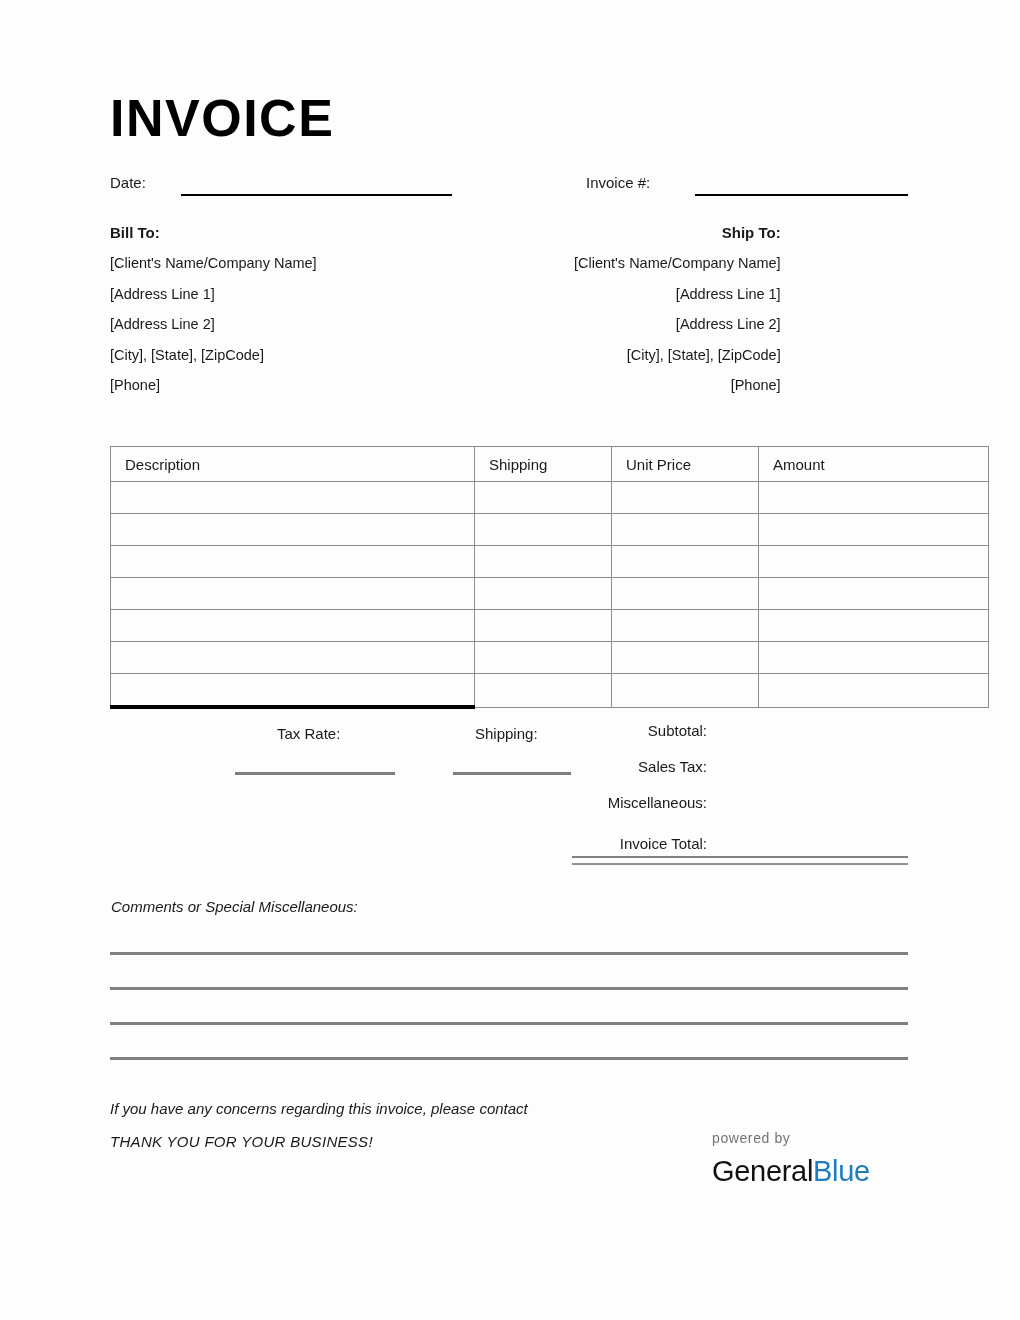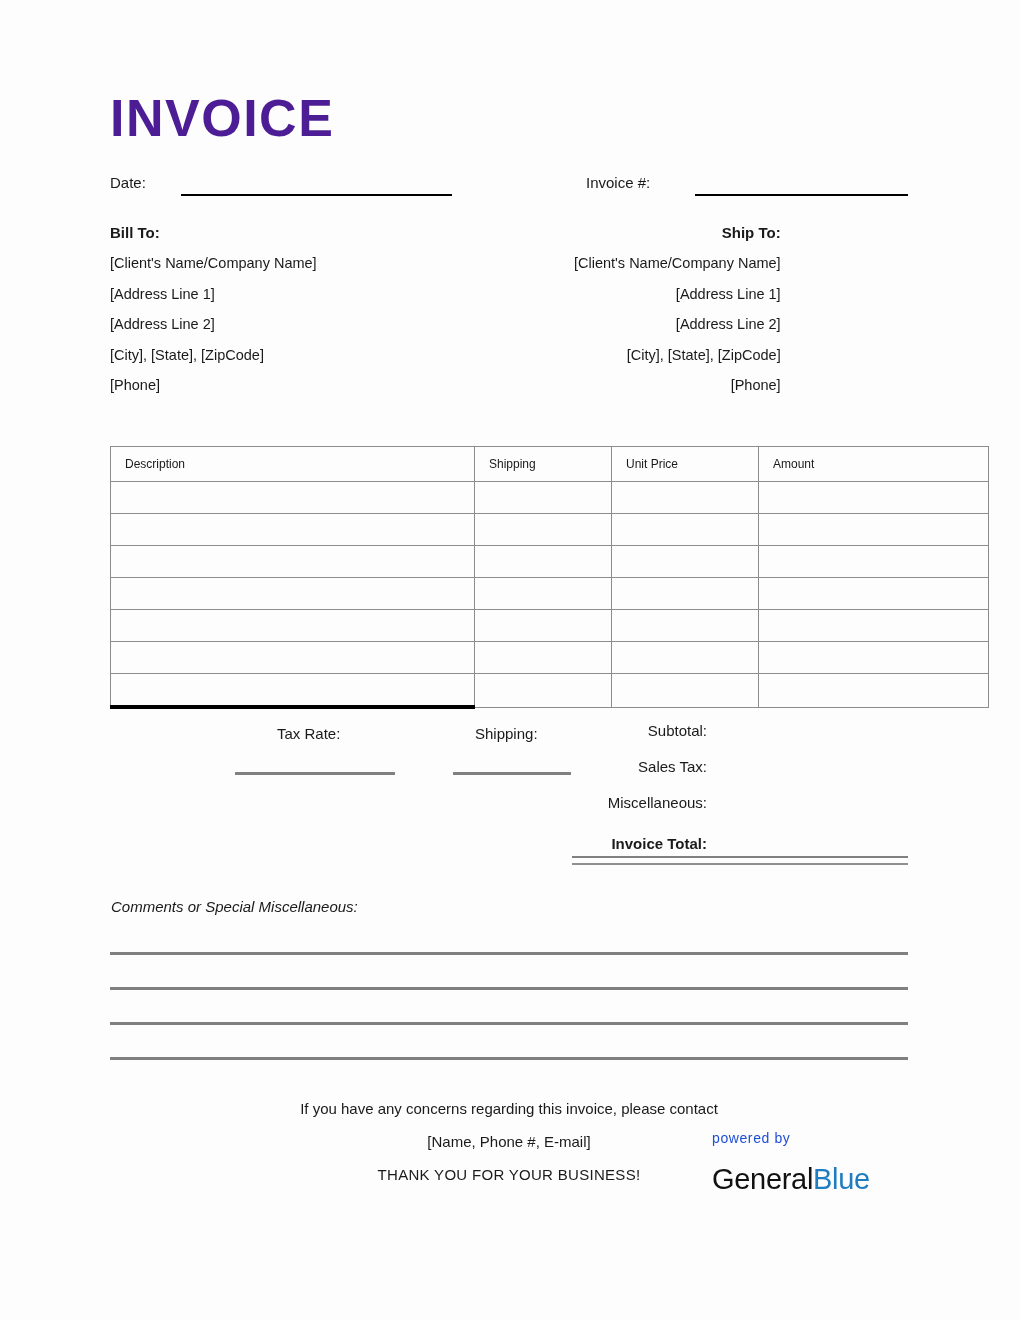--- a/index.html
+++ b/index.html
@@ -31,7 +31,7 @@
     font-size: 52px;
     font-weight: bold;
     letter-spacing: 1.5px;
-    color: #4c1d95;
+    color: #000000;
     line-height: 1;
   }
 

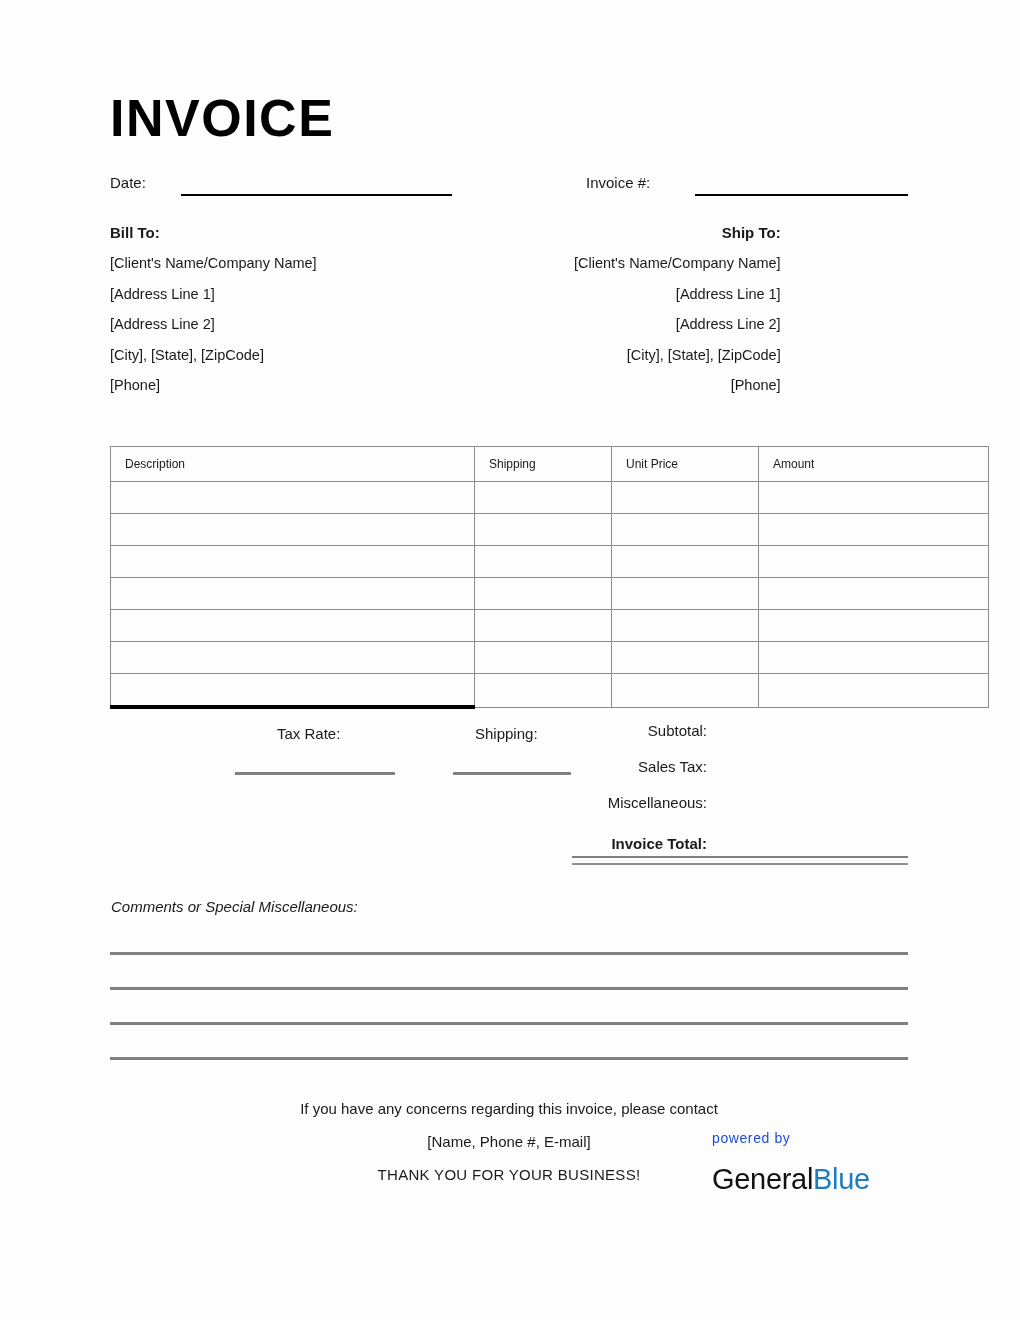--- a/index.html
+++ b/index.html
@@ -75,7 +75,7 @@
     border: 1px solid #8c8c8c;
     height: 31px;
     padding: 0 5px 0 14px;
-    font-size: 12px;
+    font-size: 15px;
     font-weight: normal;
     text-align: left;
     vertical-align: middle;

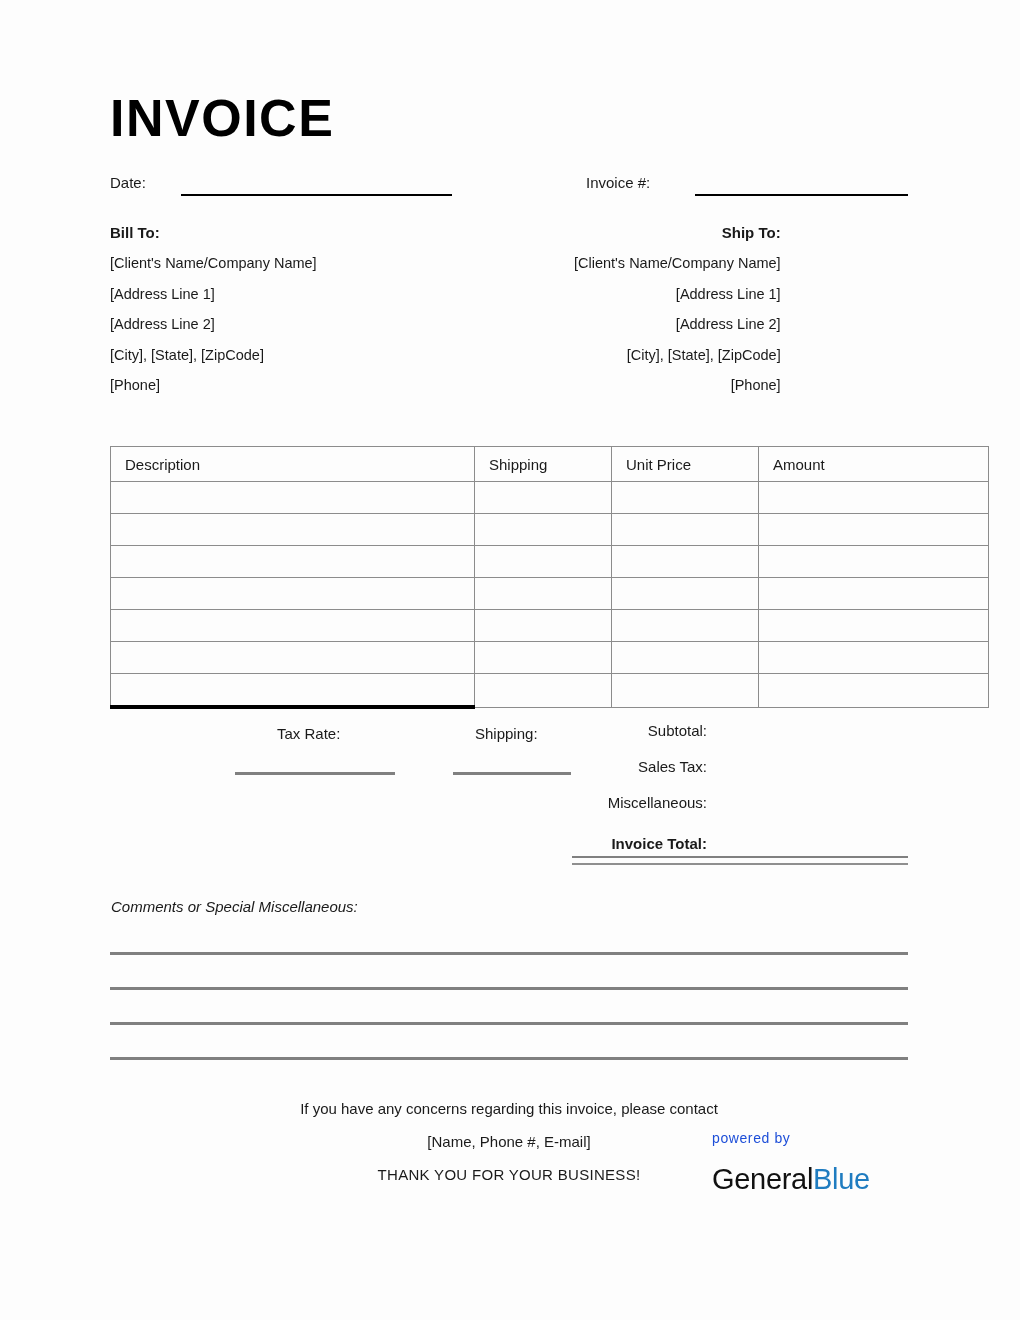--- a/index.html
+++ b/index.html
@@ -110,7 +110,7 @@
   }
   .totals .t-row { margin-bottom: 19px; }
   .totals .t-row.t-total {
-    font-weight: bold;
+    font-weight: normal;
     margin-top: 24px;
     margin-bottom: 7px;
   }

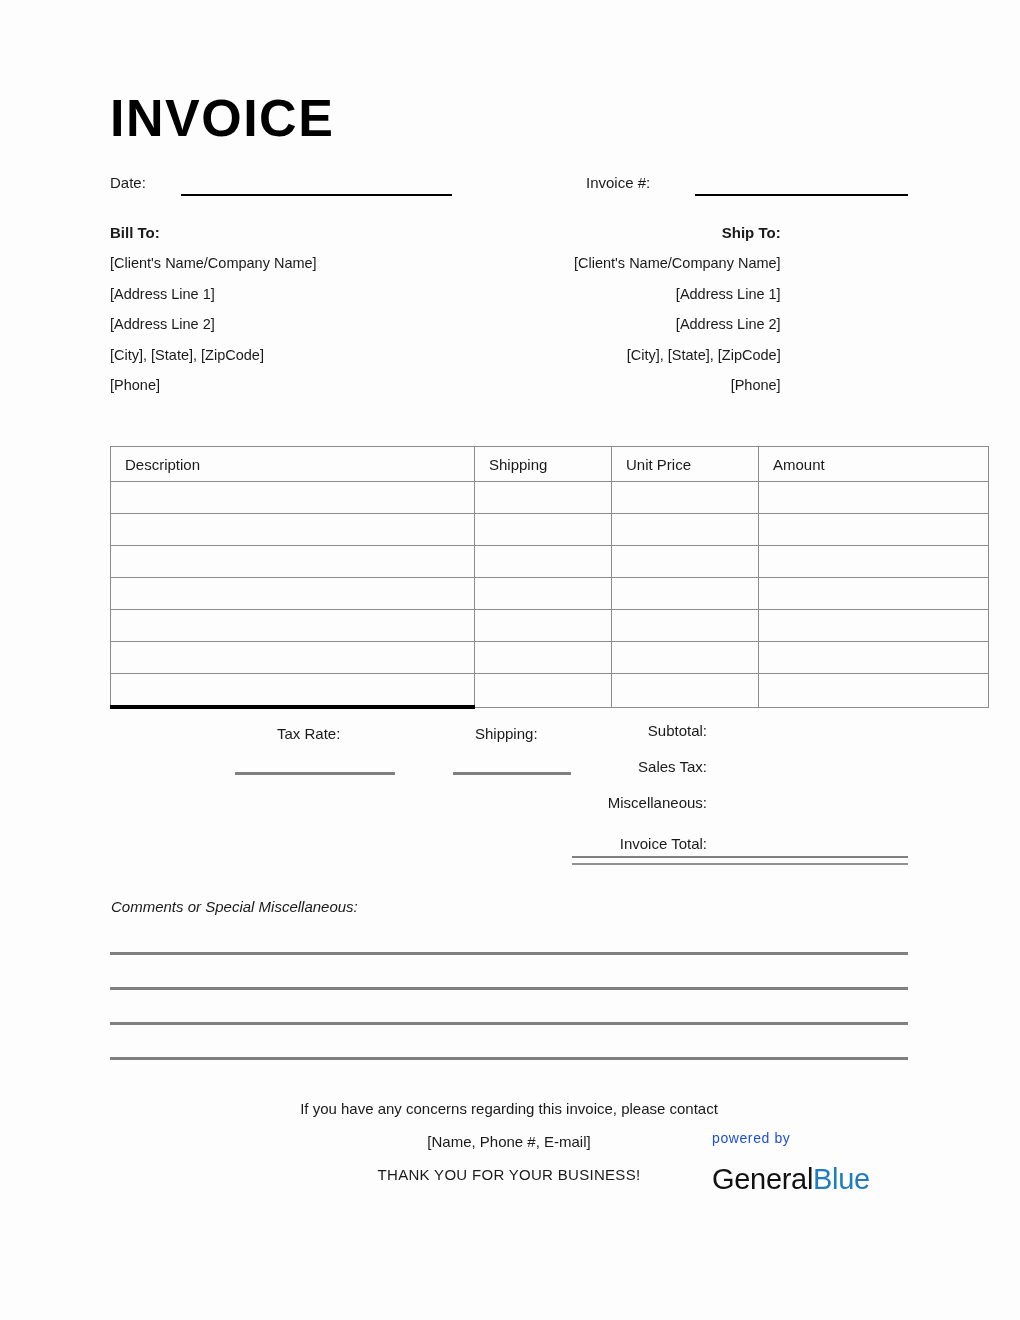--- a/index.html
+++ b/index.html
@@ -150,7 +150,8 @@
     left: 110px;
     top: 1101px;
     width: 798px;
-    text-align: center;
+    text-align: left;
+    font-style: italic;
     font-size: 15px;
     line-height: 1;
   }

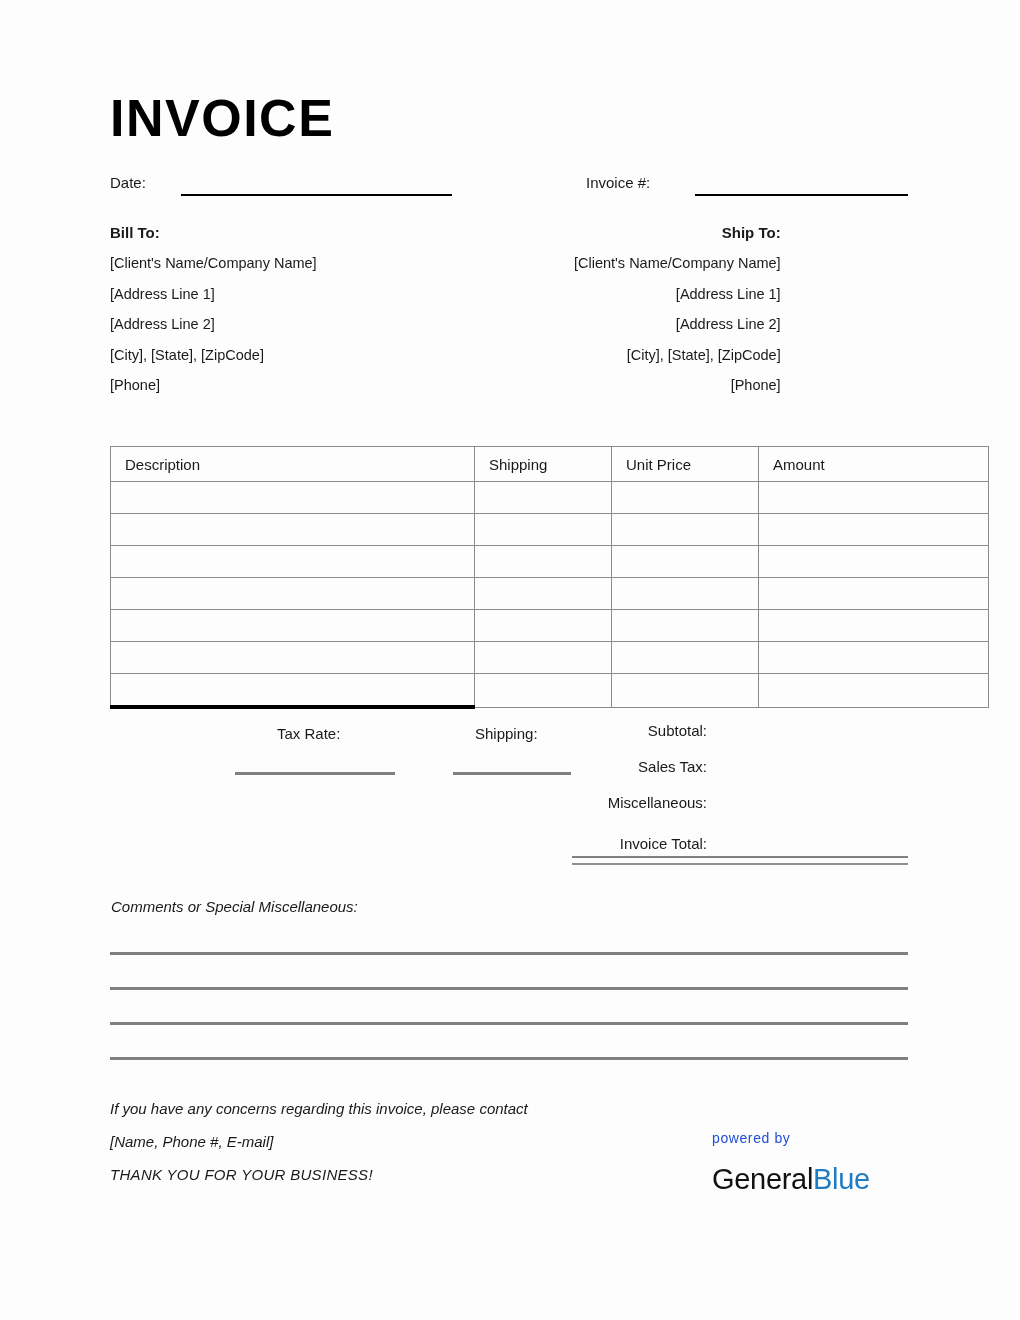--- a/index.html
+++ b/index.html
@@ -288,7 +288,6 @@
 
   <div class="footer">
     <div class="f-line">If you have any concerns regarding this invoice, please contact</div>
-    <div class="f-line">[Name, Phone #, E-mail]</div>
     <div class="f-line f-thanks">THANK YOU FOR YOUR BUSINESS!</div>
   </div>
 

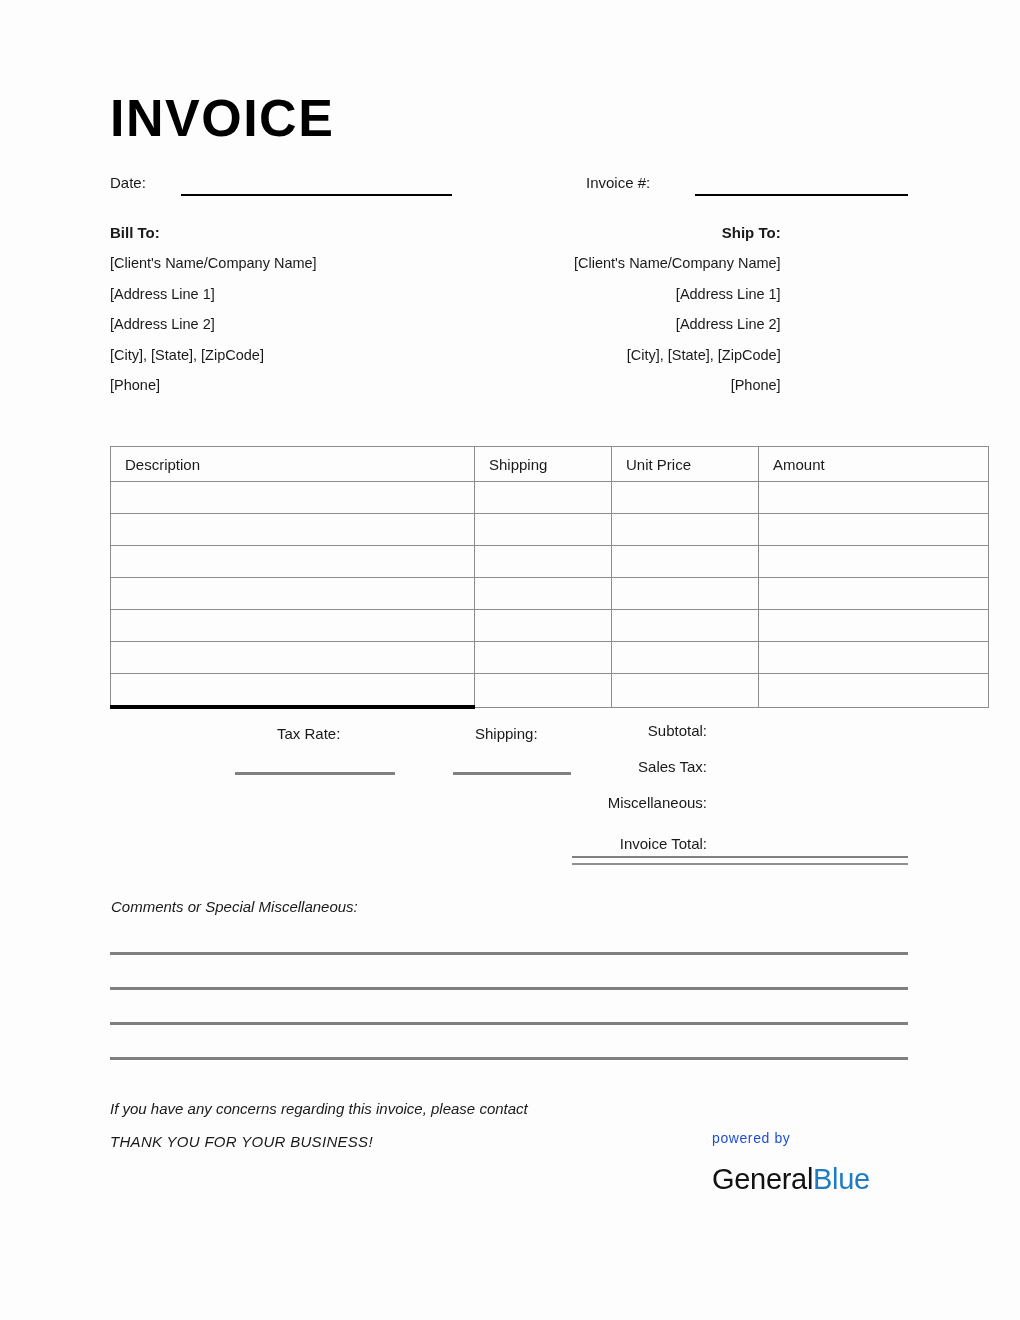--- a/index.html
+++ b/index.html
@@ -169,9 +169,9 @@
   }
   .logo .powered {
     font-size: 14px;
-    color: #1d4ed8;
+    color: #737373;
     letter-spacing: 0.6px;
-    margin-bottom: 20px;
+    margin-bottom: 12px;
   }
   .logo .wordmark {
     font-size: 29px;

